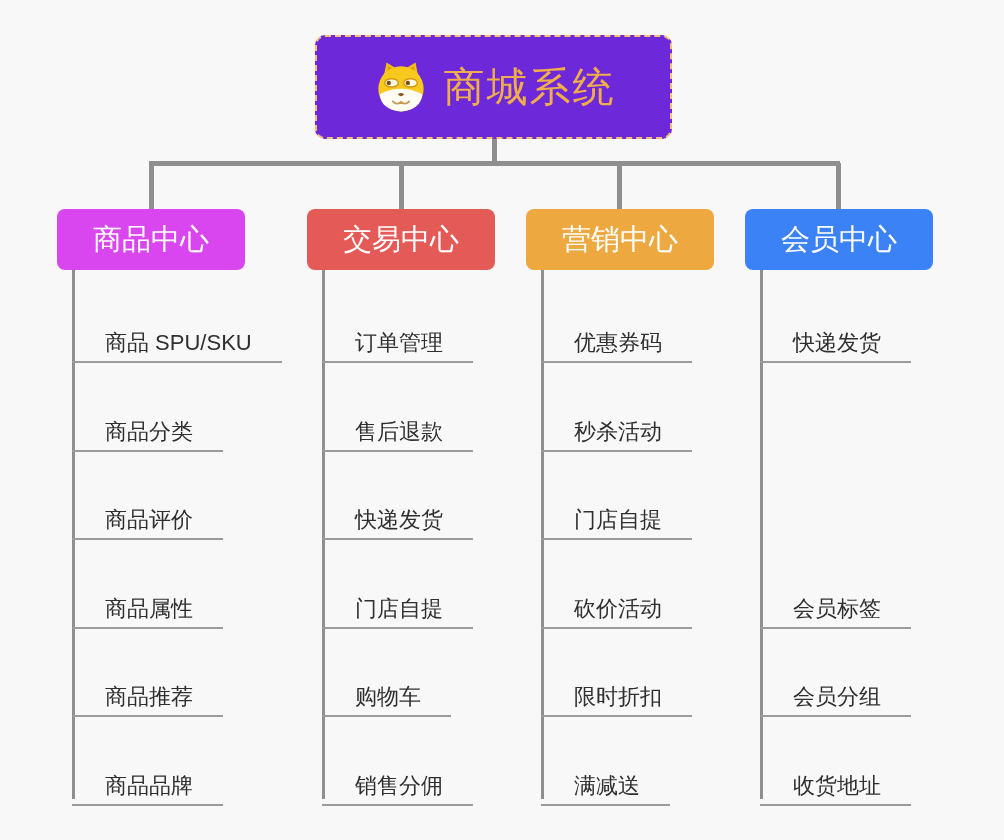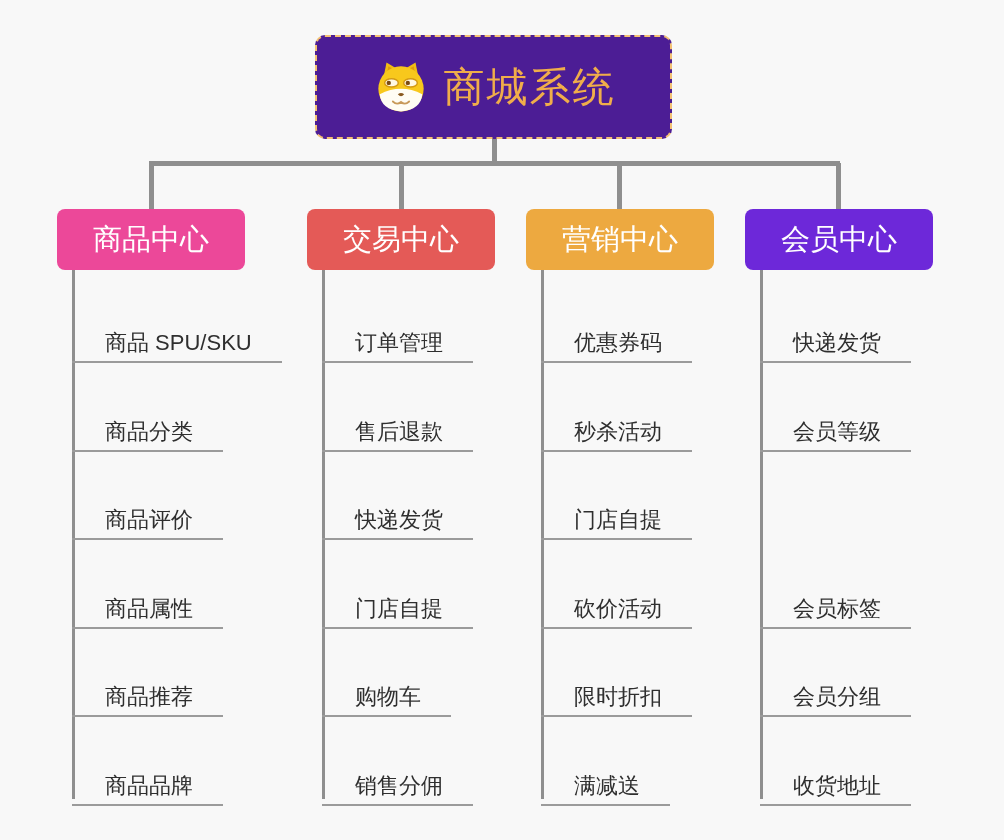--- a/index.html
+++ b/index.html
@@ -20,7 +20,7 @@
     left: 315px; top: 35px;
     width: 357px; height: 104px;
     box-sizing: border-box;
-    background: #4c1d95;
+    background: #6d28d9;
     border: 2px dashed #f4c173;
     border-radius: 10px;
     display: flex;

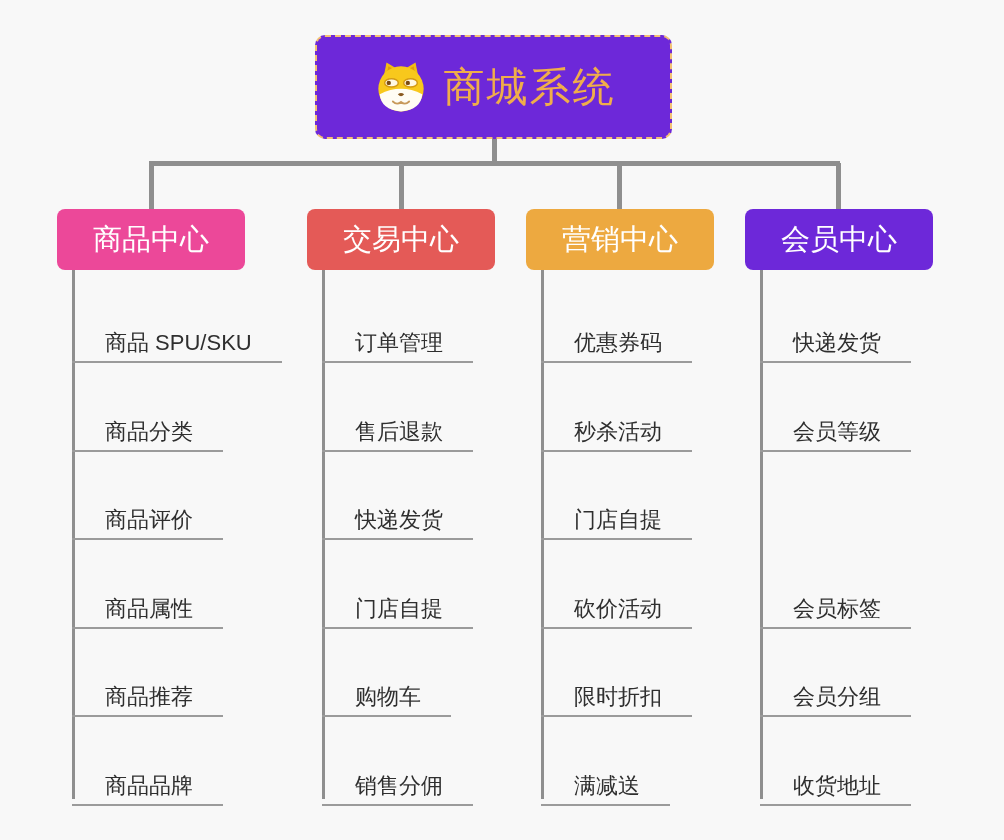--- a/index.html
+++ b/index.html
@@ -111,7 +111,7 @@
   <div class="cline drop" style="left: 836px; background: rgb(143, 143, 143);"></div>
 
 <div class="branch" style="left: 57px;">
-      <div class="branch-header" style="background: #ec4899;">
+      <div class="branch-header" style="background: #d946ef;">
         <span class="branch-label">商品中心</span>
       </div>
       <div class="vline"></div>

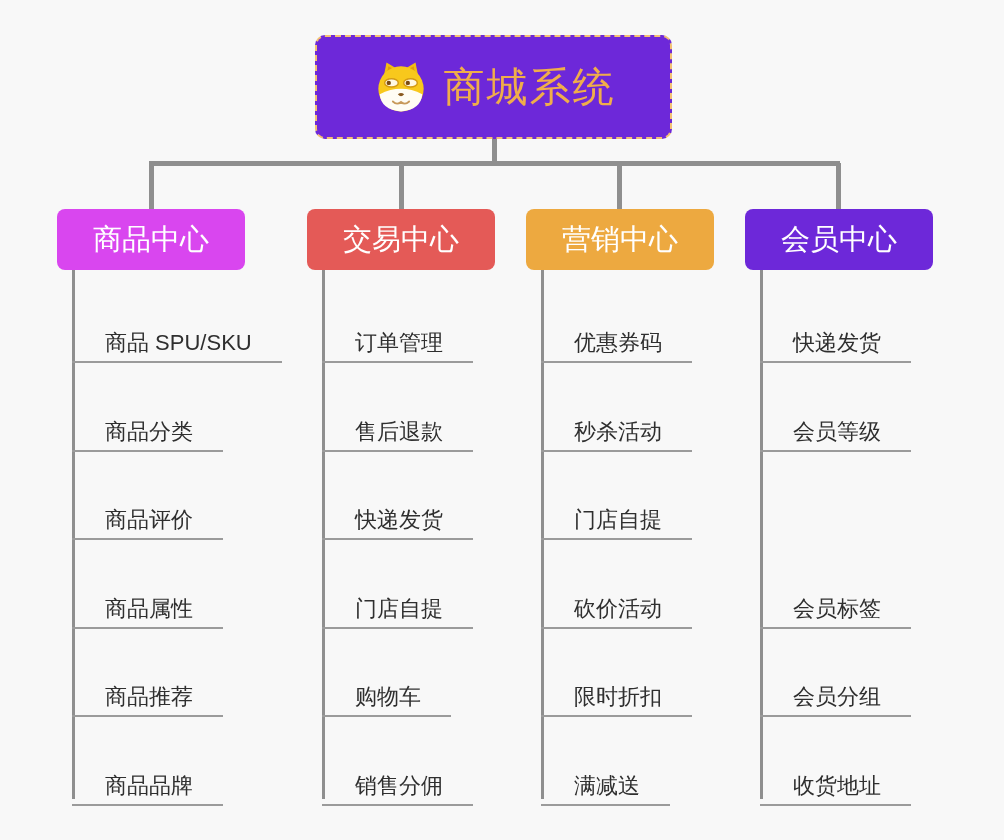--- a/index.html
+++ b/index.html
@@ -147,7 +147,7 @@
       <div class="item" style="top: 543.5px;">满减送</div>
     </div>
     <div class="branch" style="left: 745px;">
-      <div class="branch-header" style="background: #6d28d9;">
+      <div class="branch-header" style="background: #3b82f6;">
         <span class="branch-label">会员中心</span>
       </div>
       <div class="vline"></div>

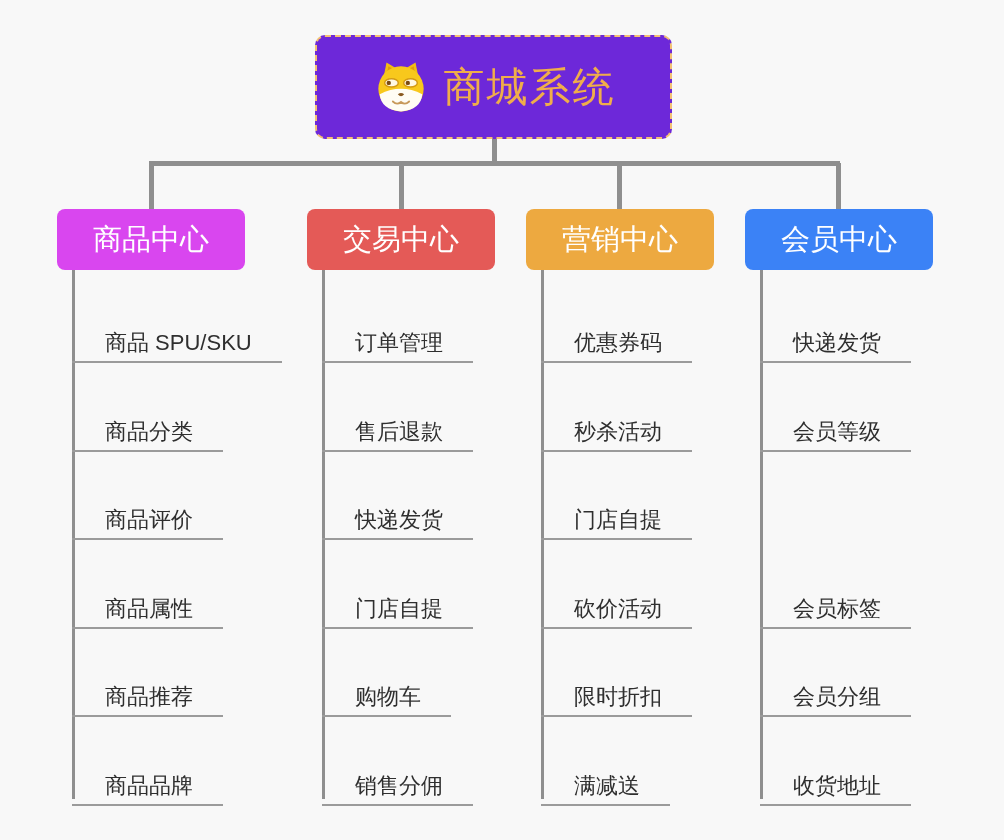--- a/index.html
+++ b/index.html
@@ -152,7 +152,6 @@
       </div>
       <div class="vline"></div>
     <div class="item" style="top: 101px;">快递发货</div>
-      <div class="item" style="top: 189.5px;">会员等级</div>
       <div class="item" style="top: 366.5px;">会员标签</div>
       <div class="item" style="top: 455px; text-align: right;">会员分组</div>
       <div class="item" style="top: 543.5px;">收货地址</div>

